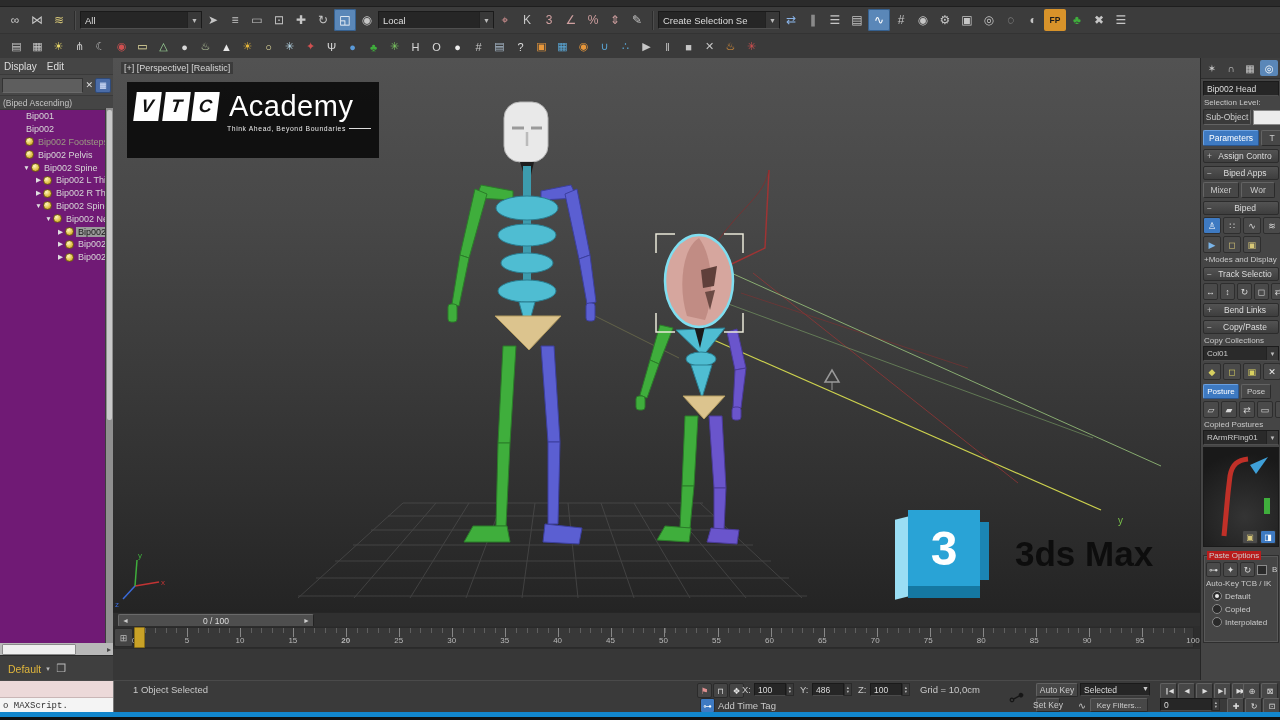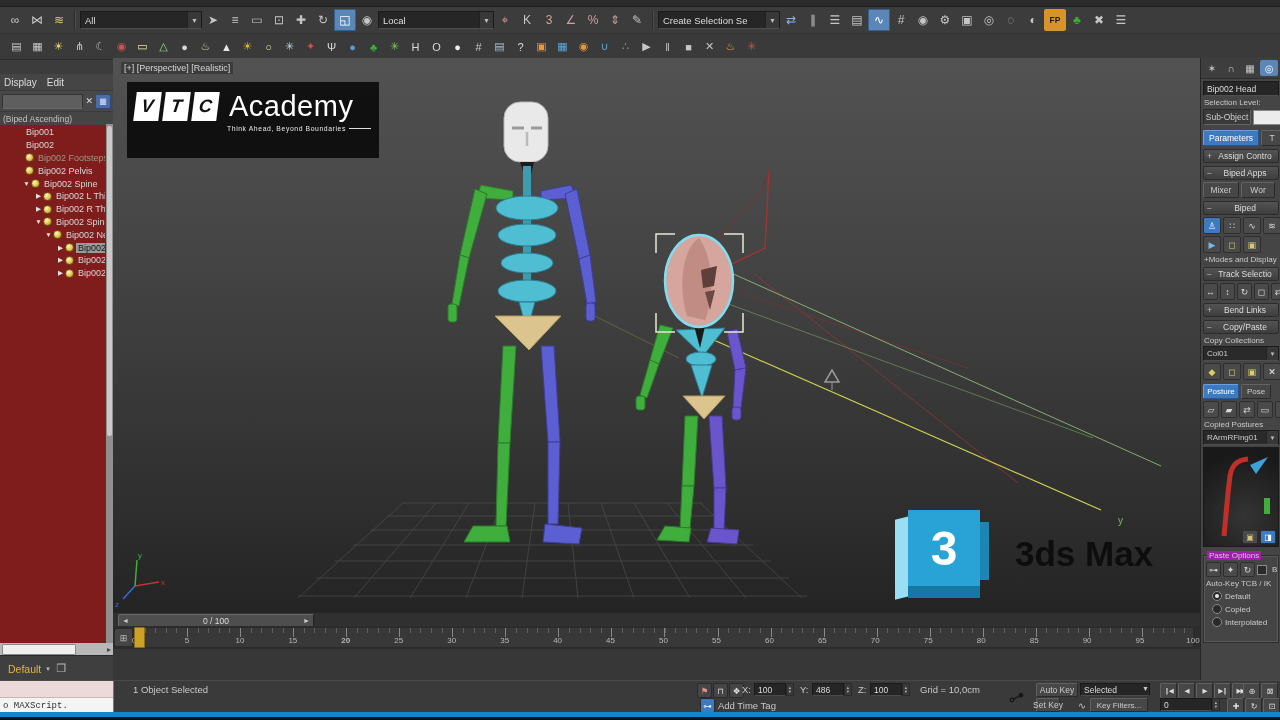--- a/index.html
+++ b/index.html
@@ -18,7 +18,7 @@
   .combo{height:16px;background:#262626;border:1px solid #1a1a1a;border-bottom-color:#4f4f4f;display:flex;align-items:center;font-size:9.5px;color:#ddd;padding-left:4px;border-radius:1px;flex:none;}
   .combo .arrow{margin-left:auto;width:13px;height:100%;background:#383838;border-left:1px solid #222;display:flex;align-items:center;justify-content:center;font-size:7px;color:#bbb;}
   
-  #left-panel{left:0;top:74px;width:113px;height:585px;background:#7f1d1d;border-right:3px solid #fca5a5;}
+  #left-panel{left:0;top:58px;width:113px;height:585px;background:#701a75;border-right:3px solid #fca5a5;}
   .lp-menu{height:16px;background:#454545;display:flex;align-items:center;gap:10px;padding-left:4px;font-size:10px;color:#ddd;border-bottom:1px solid #3a3a3a;}
   .lp-search{height:20px;display:flex;align-items:center;gap:2px;padding:0 2px;background:#484848;}
   .lp-field{flex:1;height:13px;background:#5e5e5e;border:1px solid #333;border-bottom-color:#6a6a6a;}

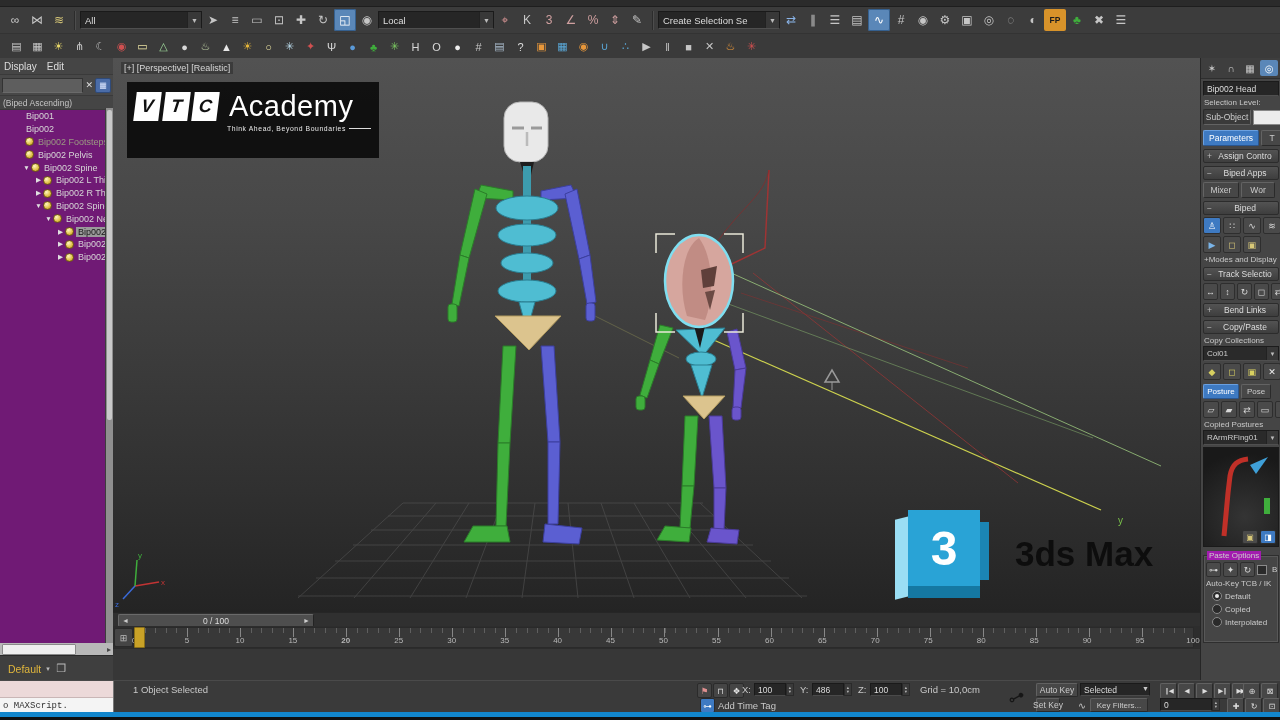--- a/index.html
+++ b/index.html
@@ -94,7 +94,7 @@
   .cp-combo .arrow{margin-left:auto;width:11px;height:100%;background:#383838;border-left:1px solid #222;display:flex;align-items:center;justify-content:center;font-size:6px;color:#bbb;flex:none;}
   .canvas{margin:2px 2px 0;height:98px;background:radial-gradient(circle at 55% 70%,#343434,#191919 80%);border:1px solid #1a1a1a;position:relative;}
   .group{margin:8px 2px 0;border:1px solid #2e2e2e;box-shadow:0 0 0 1px #585858 inset;position:relative;padding:6px 2px 3px;}
-  .group-title{position:absolute;top:-5px;left:3px;background:#a21caf;font-size:8px;color:#ccc;padding:0 2px;white-space:nowrap;text-align:right;}
+  .group-title{position:absolute;top:-5px;left:3px;background:#b91c1c;font-size:8px;color:#ccc;padding:0 2px;white-space:nowrap;text-align:right;}
   .radio{width:8px;height:8px;border-radius:50%;background:#2a2a2a;border:1px solid #8a8a8a;position:relative;flex:none;}
   .radio.on::after{content:"";position:absolute;inset:2px;background:#e8e8e8;border-radius:50%;}
   .check{width:8px;height:8px;background:#2a2a2a;border:1px solid #8a8a8a;flex:none;}

